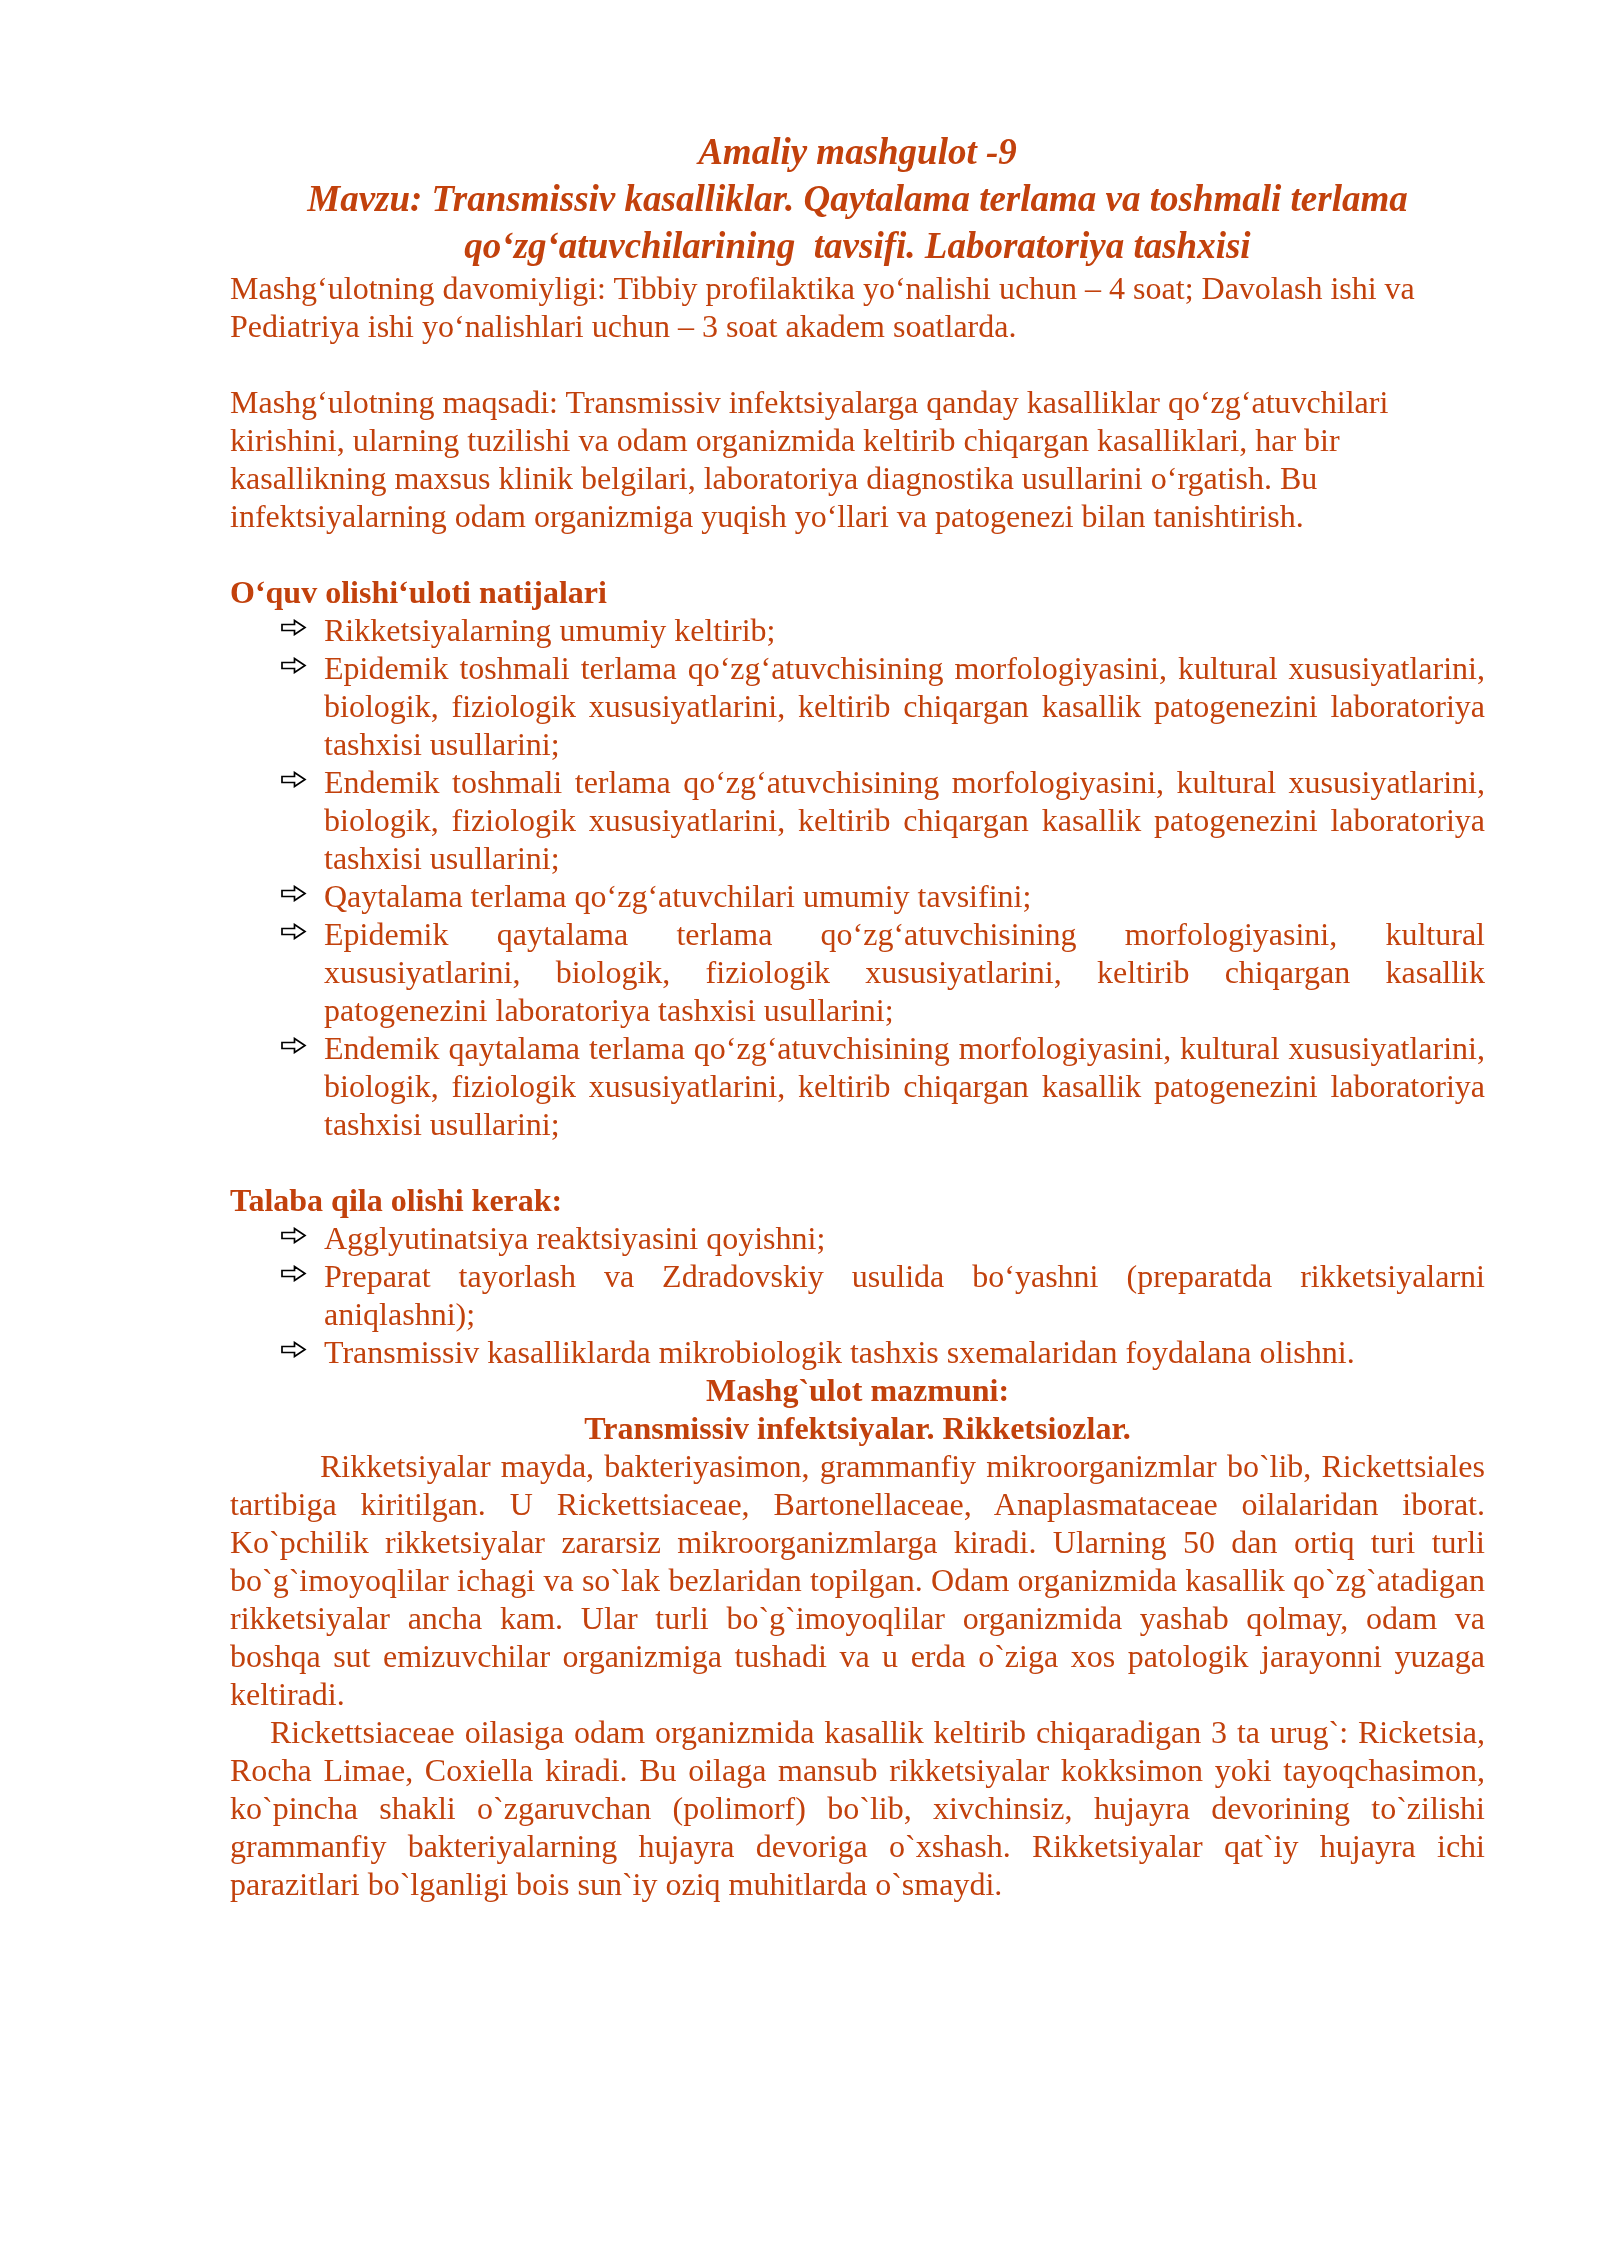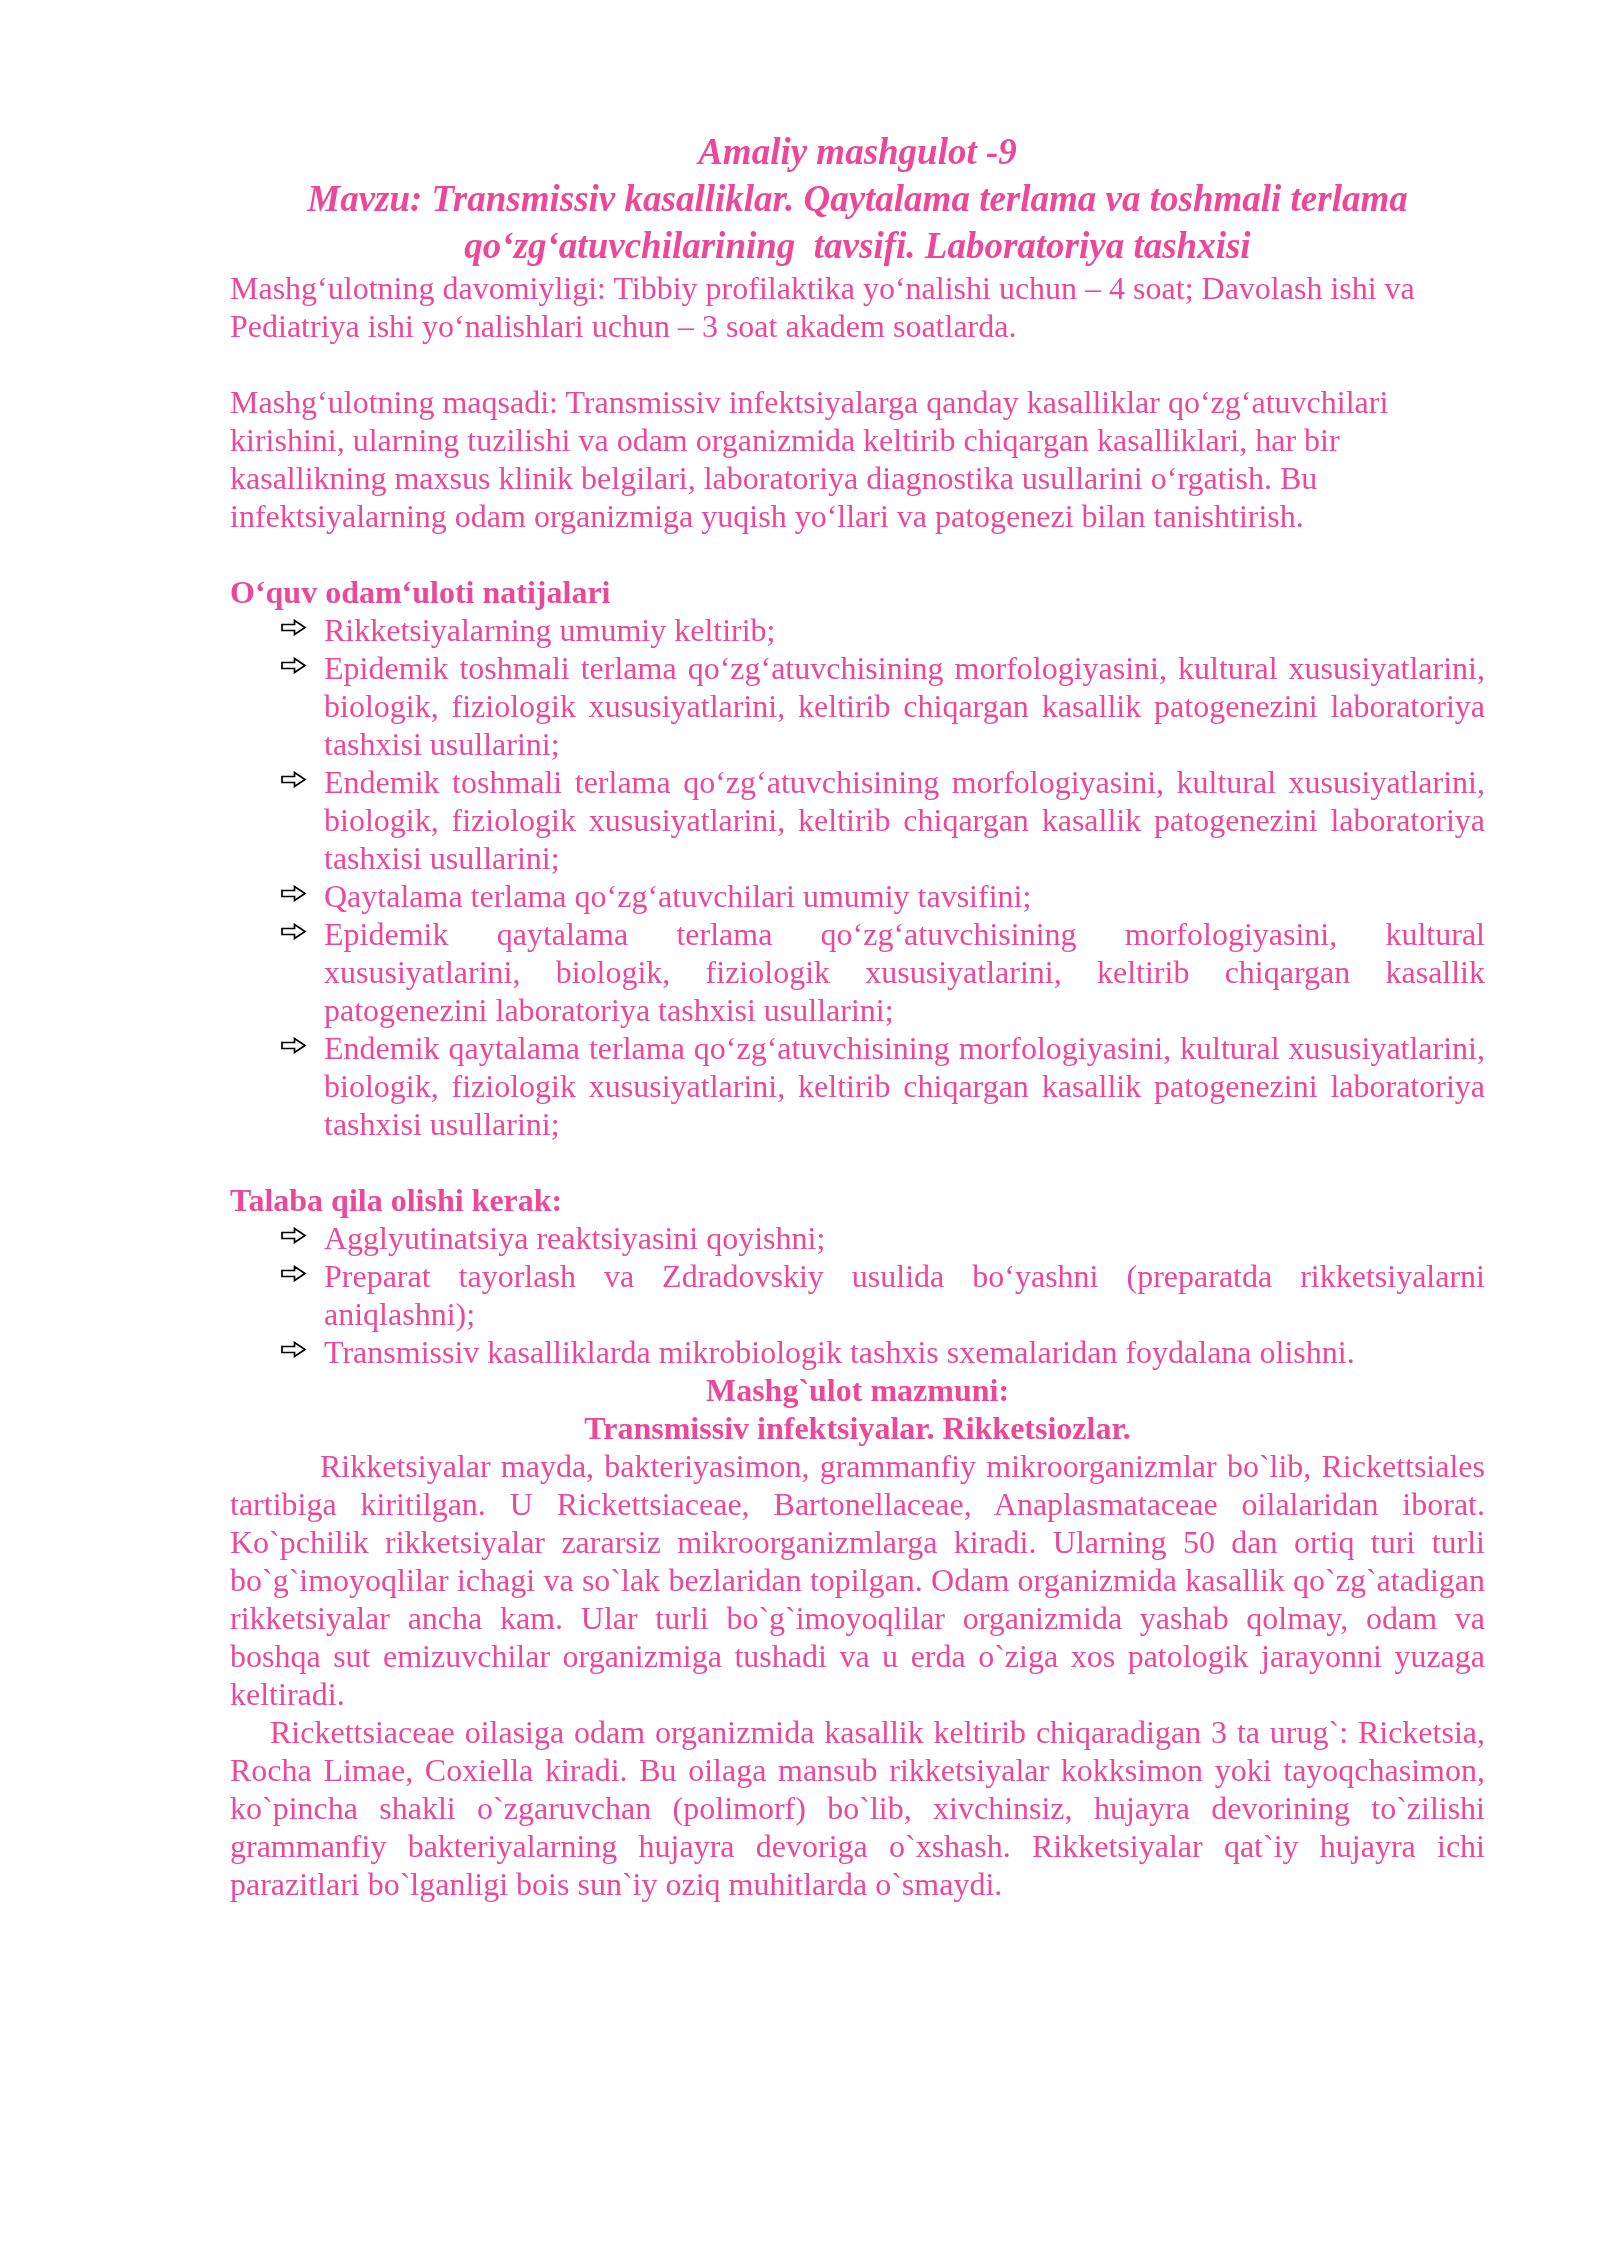--- a/index.html
+++ b/index.html
@@ -9,7 +9,7 @@
     height:2262px;
     box-sizing:border-box;
     background:#ffffff;
-    color:#ec4899;
+    color:#c2410c;
     padding:128px 115px 0 230px;
     font-family:"Liberation Serif","DejaVu Serif",serif;
     font-size:32px;

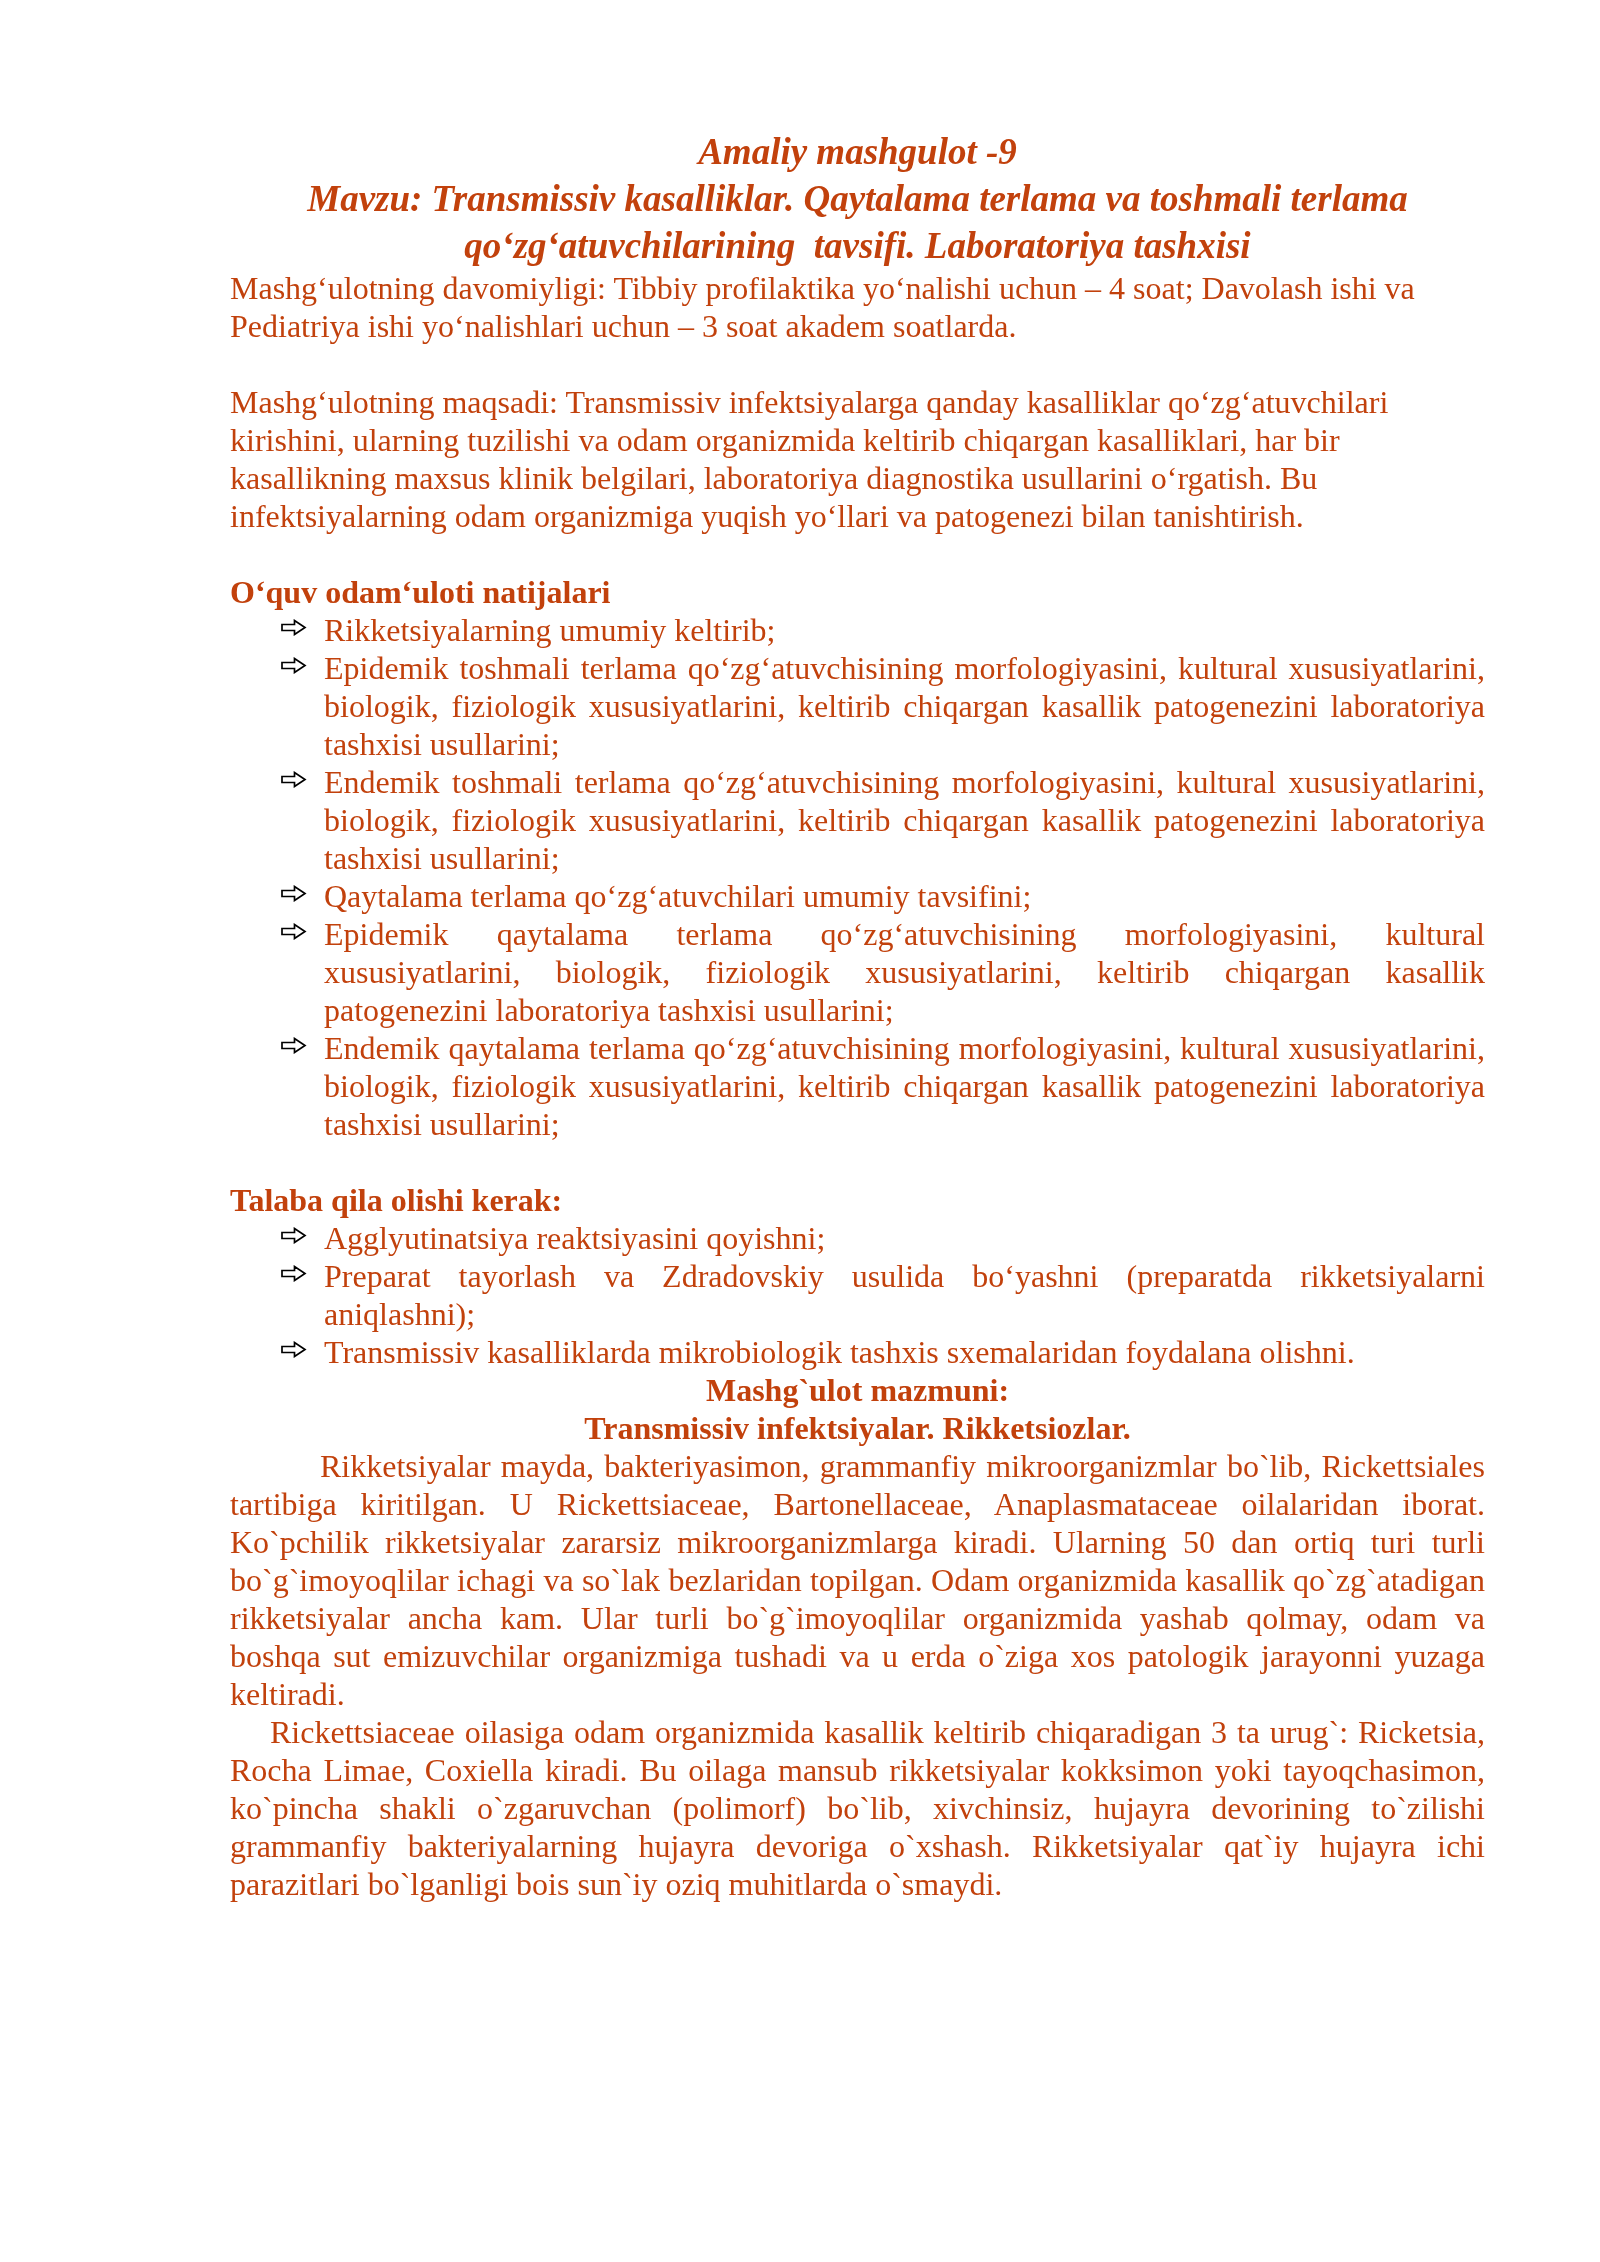--- a/index.html
+++ b/index.html
@@ -54,7 +54,7 @@
 
   <div class="gap"></div>
 
-  <p class="bold-heading">O‘quv odam‘uloti natijalari</p>
+  <p class="bold-heading">O‘quv olishi‘uloti natijalari</p>
 
   <ul class="arrow-list">
     <li><span class="arrow-marker">

